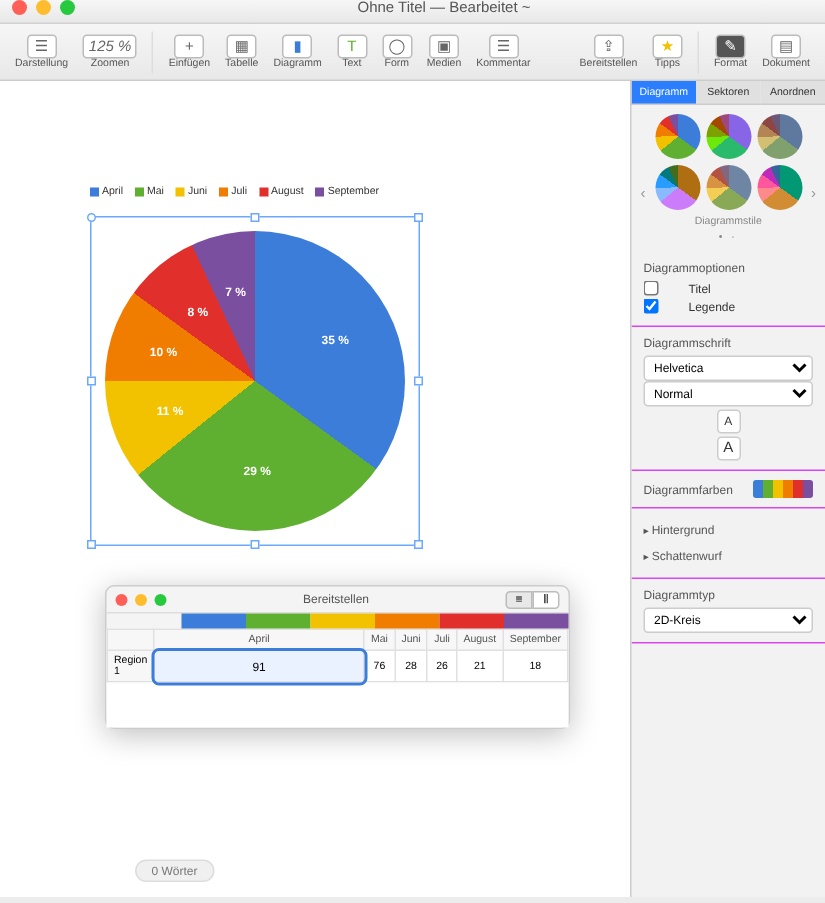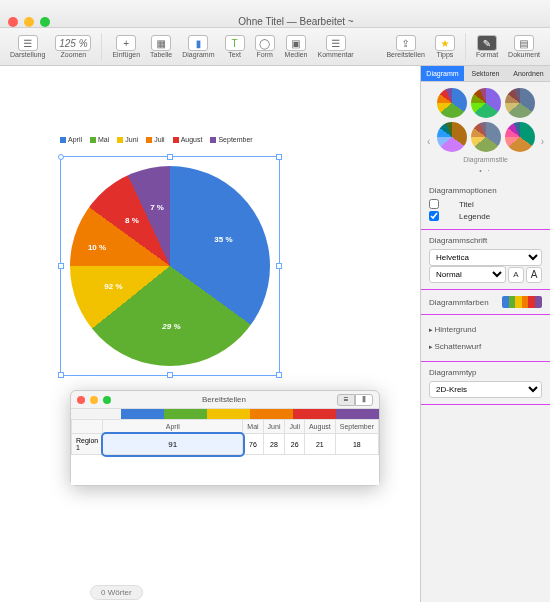--- a/index.html
+++ b/index.html
@@ -5,7 +5,7 @@
 * { box-sizing: border-box; margin: 0; padding: 0; font-family: -apple-system, Helvetica, Arial, sans-serif; }
 body { background: #f0f0f0; width: 550px; height: 602px; overflow: hidden; position: relative; }
 .window { background: #ececec; width: 550px; height: 602px; position: relative; }
-.titlebar { height: 28px; background: linear-gradient(#f6f6f6,#e8e8e8); display: flex; align-items: flex-end; padding: 0 8px; border-bottom: 1px solid #d0d0d0; }
+.titlebar { height: 16px; background: linear-gradient(#f6f6f6,#e8e8e8); display: flex; align-items: flex-start; padding: 0 8px; border-bottom: 1px solid #d0d0d0; }
 .traffic { display: flex; gap: 6px; }
 .tl { width: 10px; height: 10px; border-radius: 50%; }
 .tl.r { background: #ff5f56; } .tl.y { background: #ffbd2e; } .tl.g { background: #27c93f; }

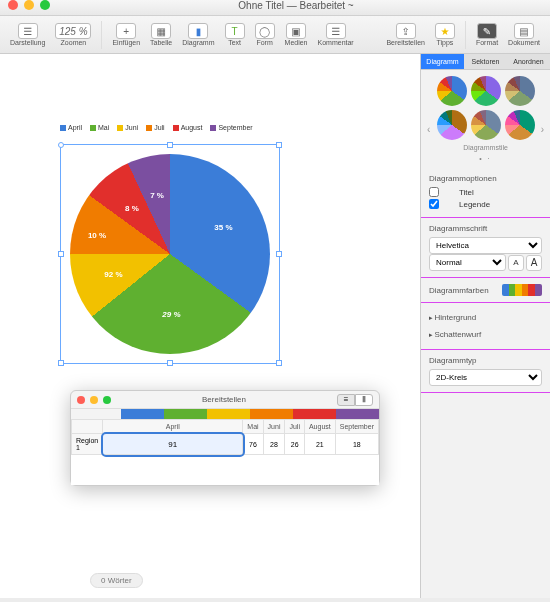--- a/index.html
+++ b/index.html
@@ -187,7 +187,7 @@
             <div class="pie-label" style="left: 153.46px; top: 72.7606px;">35 %</div>
             <div class="pie-label" style="left: 101.45px; top: 159.982px; font-style: italic;">29 %</div>
             <div class="pie-label" style="left: 43.4013px; top: 119.914px;">92 %</div>
-            <div class="pie-label" style="left: 27px; top: 81.459px;">10 %</div>
+            <div class="pie-label" style="left: 39px; top: 81.459px;">10 %</div>
             <div class="pie-label" style="left: 61.8664px; top: 53.6769px;">8 %</div>
             <div class="pie-label" style="left: 87.0529px; top: 41.4135px;">7 %</div>
           </div>

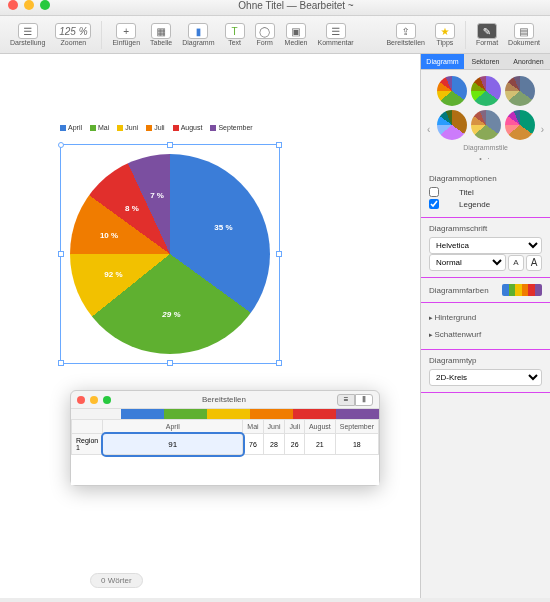--- a/index.html
+++ b/index.html
@@ -29,7 +29,7 @@
 .chk { display: flex; align-items: center; gap: 20px; font-size: 8px; margin: 2px 0; }
 .chk input { width: 10px; height: 10px; }
 .sel { width: 100%; font-size: 8px; padding: 2px; border: 1px solid #ccc; border-radius: 3px; background: #fff; margin: 0 0; }
-.font-row { display: flex; gap: 2px; align-items: center; }
+.font-row { display: flex; gap: 2px; align-items: center; flex-direction: column; }
 .font-row .sel { flex: 1; }
 .font-btn { width: 16px; height: 16px; border: 1px solid #ccc; background: #fff; border-radius: 3px; font-size: 8px; text-align: center; line-height: 14px; cursor:pointer;}
 .color-swatch { display: inline-block; width: 40px; height: 12px; background: linear-gradient(90deg,#3b7dd8 0 16.6%,#5fb030 0 33%,#f2c100 0 50%,#f07c00 0 66%,#e12f2c 0 83%,#7b4fa0 0 100%); border-radius: 2px; vertical-align: middle; }

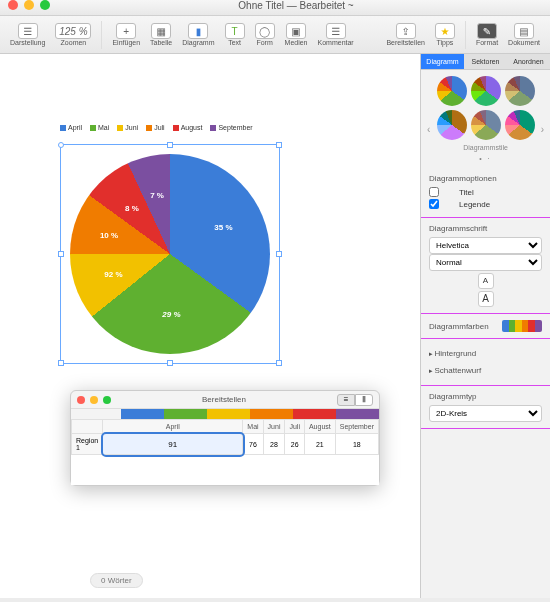--- a/index.html
+++ b/index.html
@@ -186,7 +186,7 @@
         <div class="pie" id="pie" style="background: conic-gradient(rgb(59, 125, 216) 0%, rgb(59, 125, 216) 35%, rgb(95, 176, 48) 35%, rgb(95, 176, 48) 64.2308%, rgb(242, 193, 0) 64.2308%, rgb(242, 193, 0) 75%, rgb(240, 124, 0) 75%, rgb(240, 124, 0) 85%, rgb(225, 47, 44) 85%, rgb(225, 47, 44) 93.0769%, rgb(123, 79, 160) 93.0769%, rgb(123, 79, 160) 100%);">
             <div class="pie-label" style="left: 153.46px; top: 72.7606px;">35 %</div>
             <div class="pie-label" style="left: 101.45px; top: 159.982px; font-style: italic;">29 %</div>
-            <div class="pie-label" style="left: 43.4013px; top: 119.914px;">92 %</div>
+            <div class="pie-label" style="left: 43.4013px; top: 119.914px;">11 %</div>
             <div class="pie-label" style="left: 39px; top: 81.459px;">10 %</div>
             <div class="pie-label" style="left: 61.8664px; top: 53.6769px;">8 %</div>
             <div class="pie-label" style="left: 87.0529px; top: 41.4135px;">7 %</div>

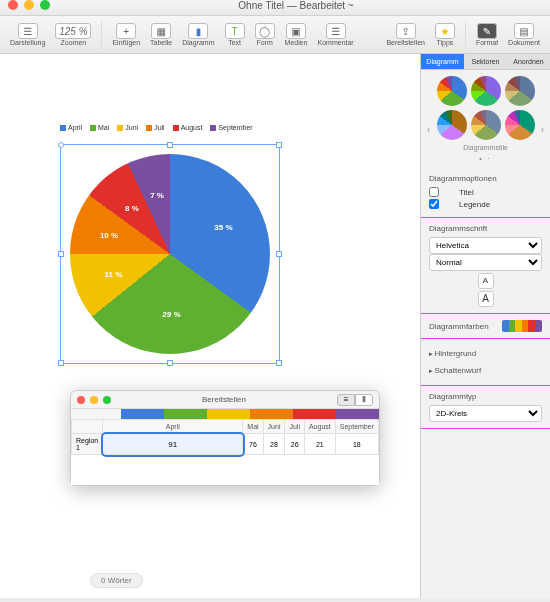--- a/index.html
+++ b/index.html
@@ -185,7 +185,7 @@
         </div>
         <div class="pie" id="pie" style="background: conic-gradient(rgb(59, 125, 216) 0%, rgb(59, 125, 216) 35%, rgb(95, 176, 48) 35%, rgb(95, 176, 48) 64.2308%, rgb(242, 193, 0) 64.2308%, rgb(242, 193, 0) 75%, rgb(240, 124, 0) 75%, rgb(240, 124, 0) 85%, rgb(225, 47, 44) 85%, rgb(225, 47, 44) 93.0769%, rgb(123, 79, 160) 93.0769%, rgb(123, 79, 160) 100%);">
             <div class="pie-label" style="left: 153.46px; top: 72.7606px;">35 %</div>
-            <div class="pie-label" style="left: 101.45px; top: 159.982px; font-style: italic;">29 %</div>
+            <div class="pie-label" style="left: 101.45px; top: 159.982px;">29 %</div>
             <div class="pie-label" style="left: 43.4013px; top: 119.914px;">11 %</div>
             <div class="pie-label" style="left: 39px; top: 81.459px;">10 %</div>
             <div class="pie-label" style="left: 61.8664px; top: 53.6769px;">8 %</div>

